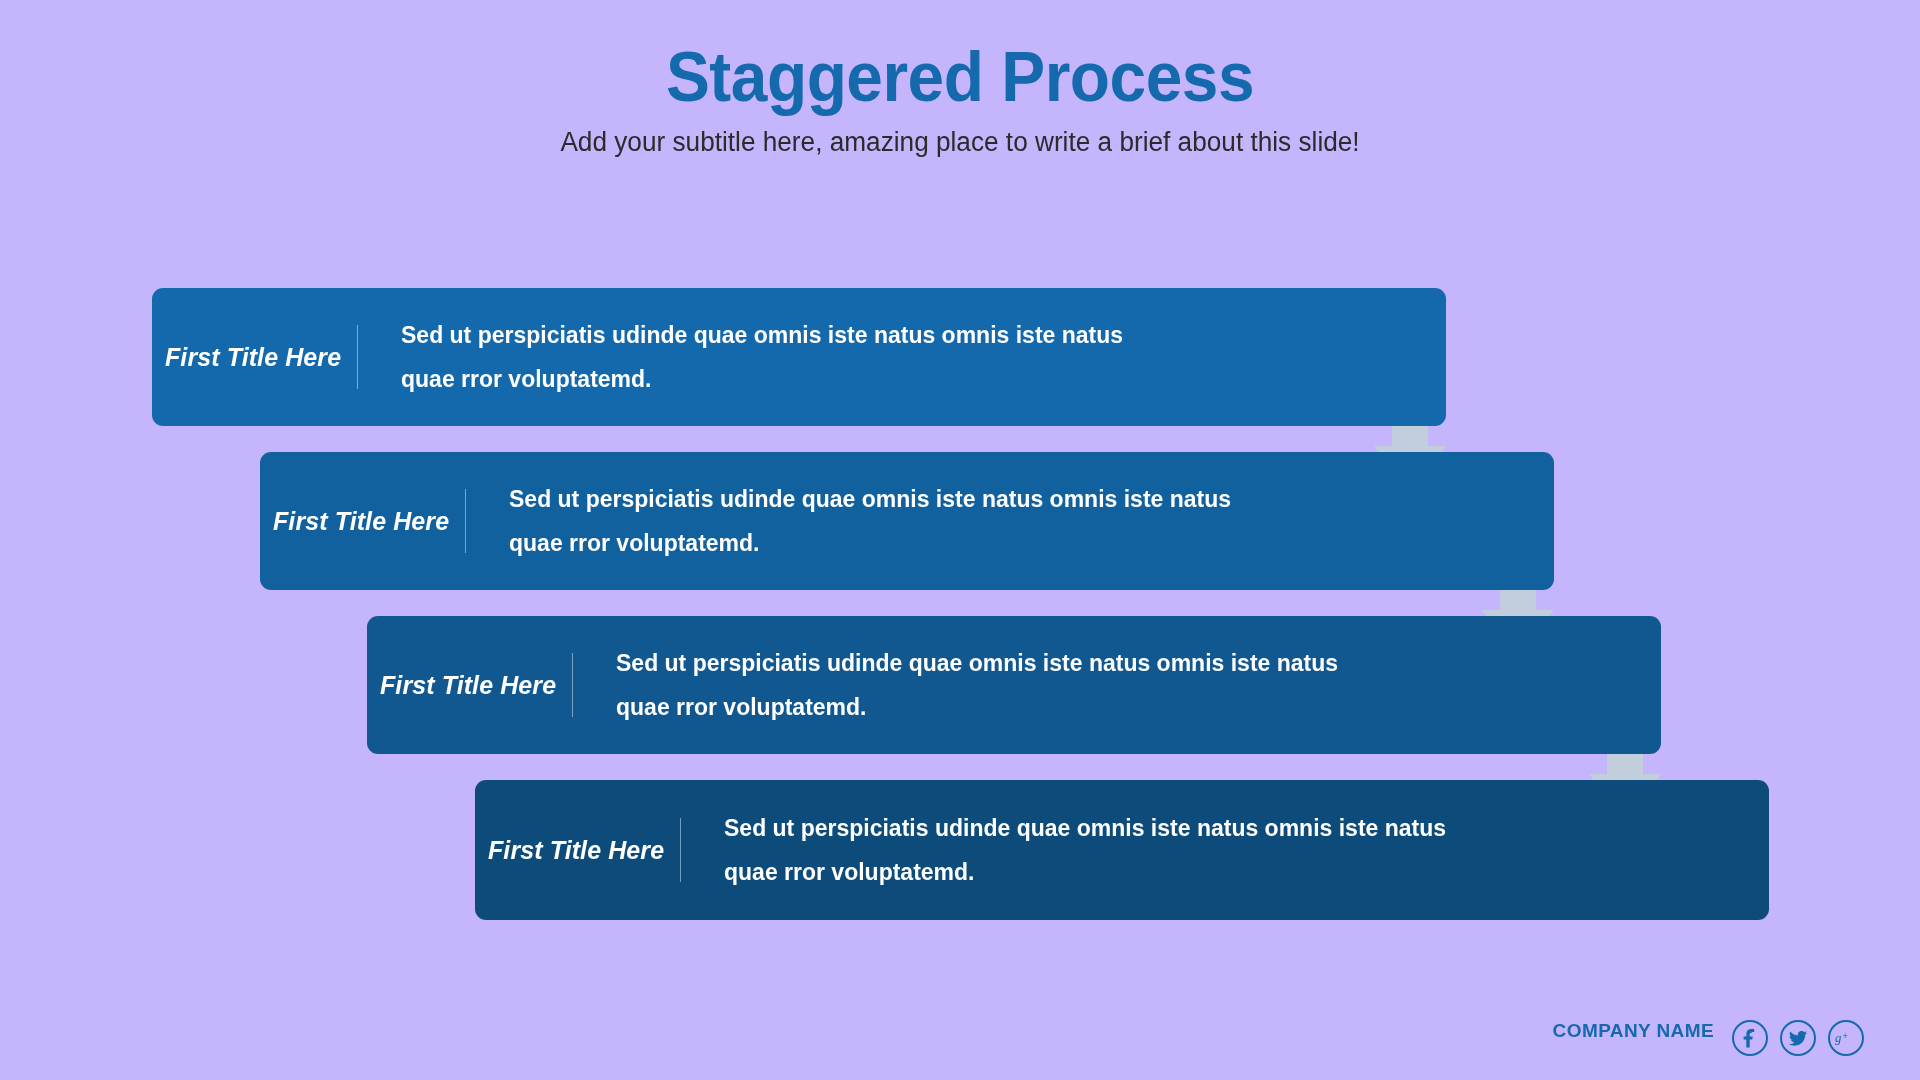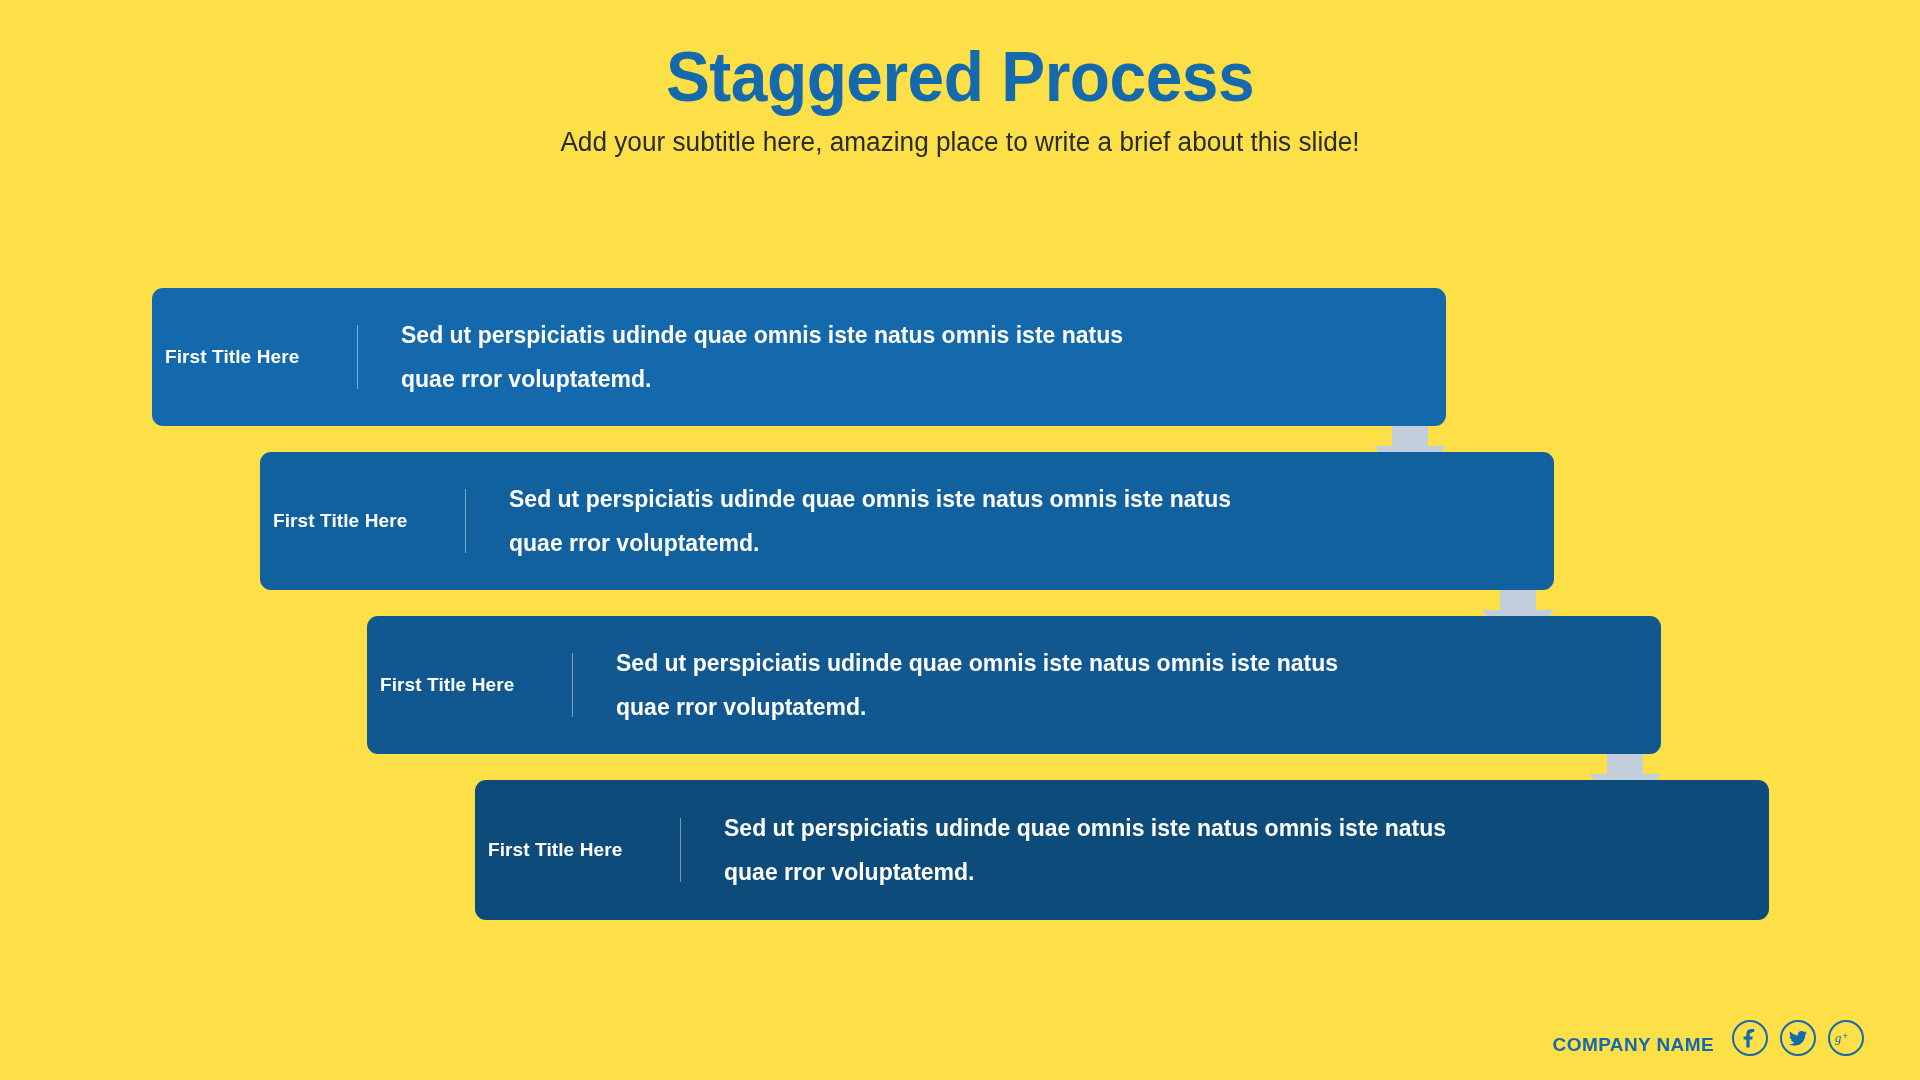--- a/index.html
+++ b/index.html
@@ -18,7 +18,7 @@
   .slide {
     position: absolute;
     inset: 0;
-    background: #fde047;
+    background: #c4b5fd;
   }
 
   

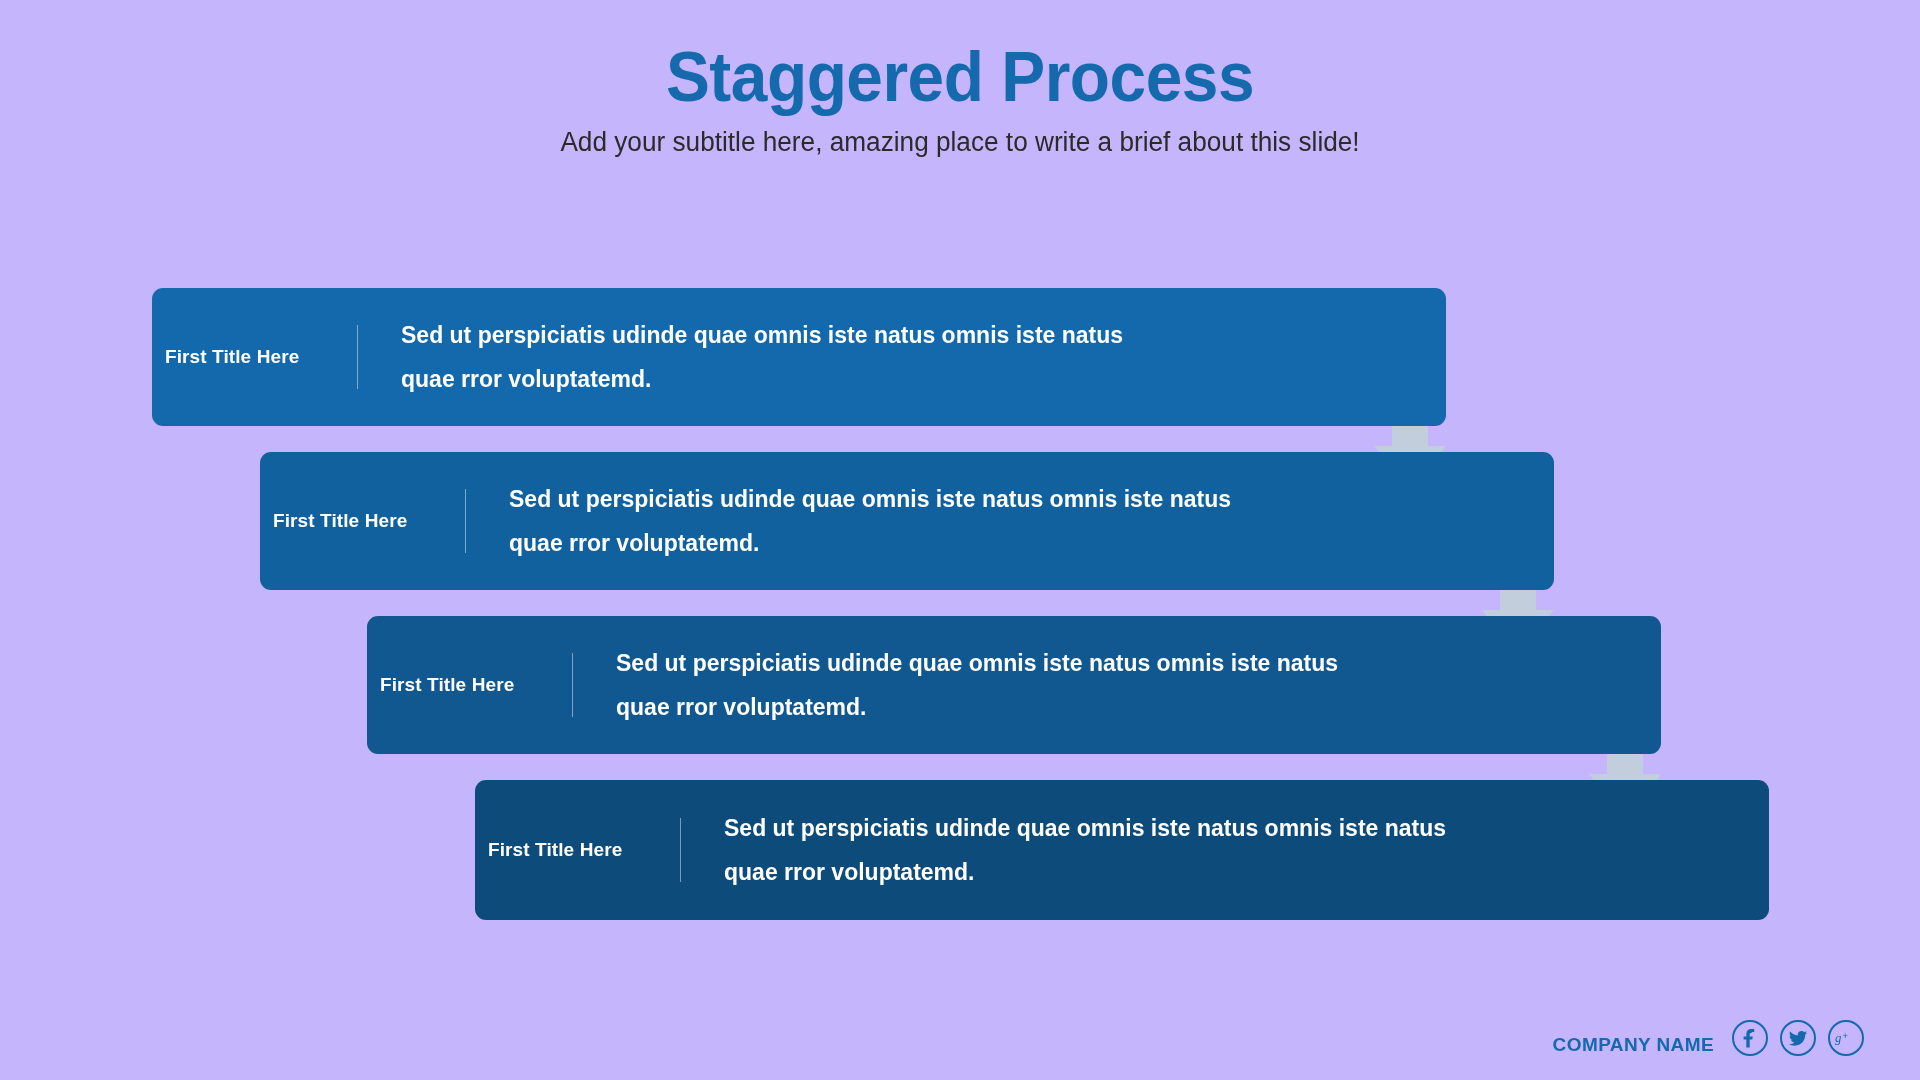--- a/index.html
+++ b/index.html
@@ -66,11 +66,12 @@
     z-index: 2;
   }
   .bar-title {
-    font-size: 19px;
+    font-size: 25px;
     font-weight: bold;
     color: #ffffff;
     white-space: nowrap;
     letter-spacing: 0.1px;
+    font-style: italic;
   }
   .bar-divider {
     width: 1px;

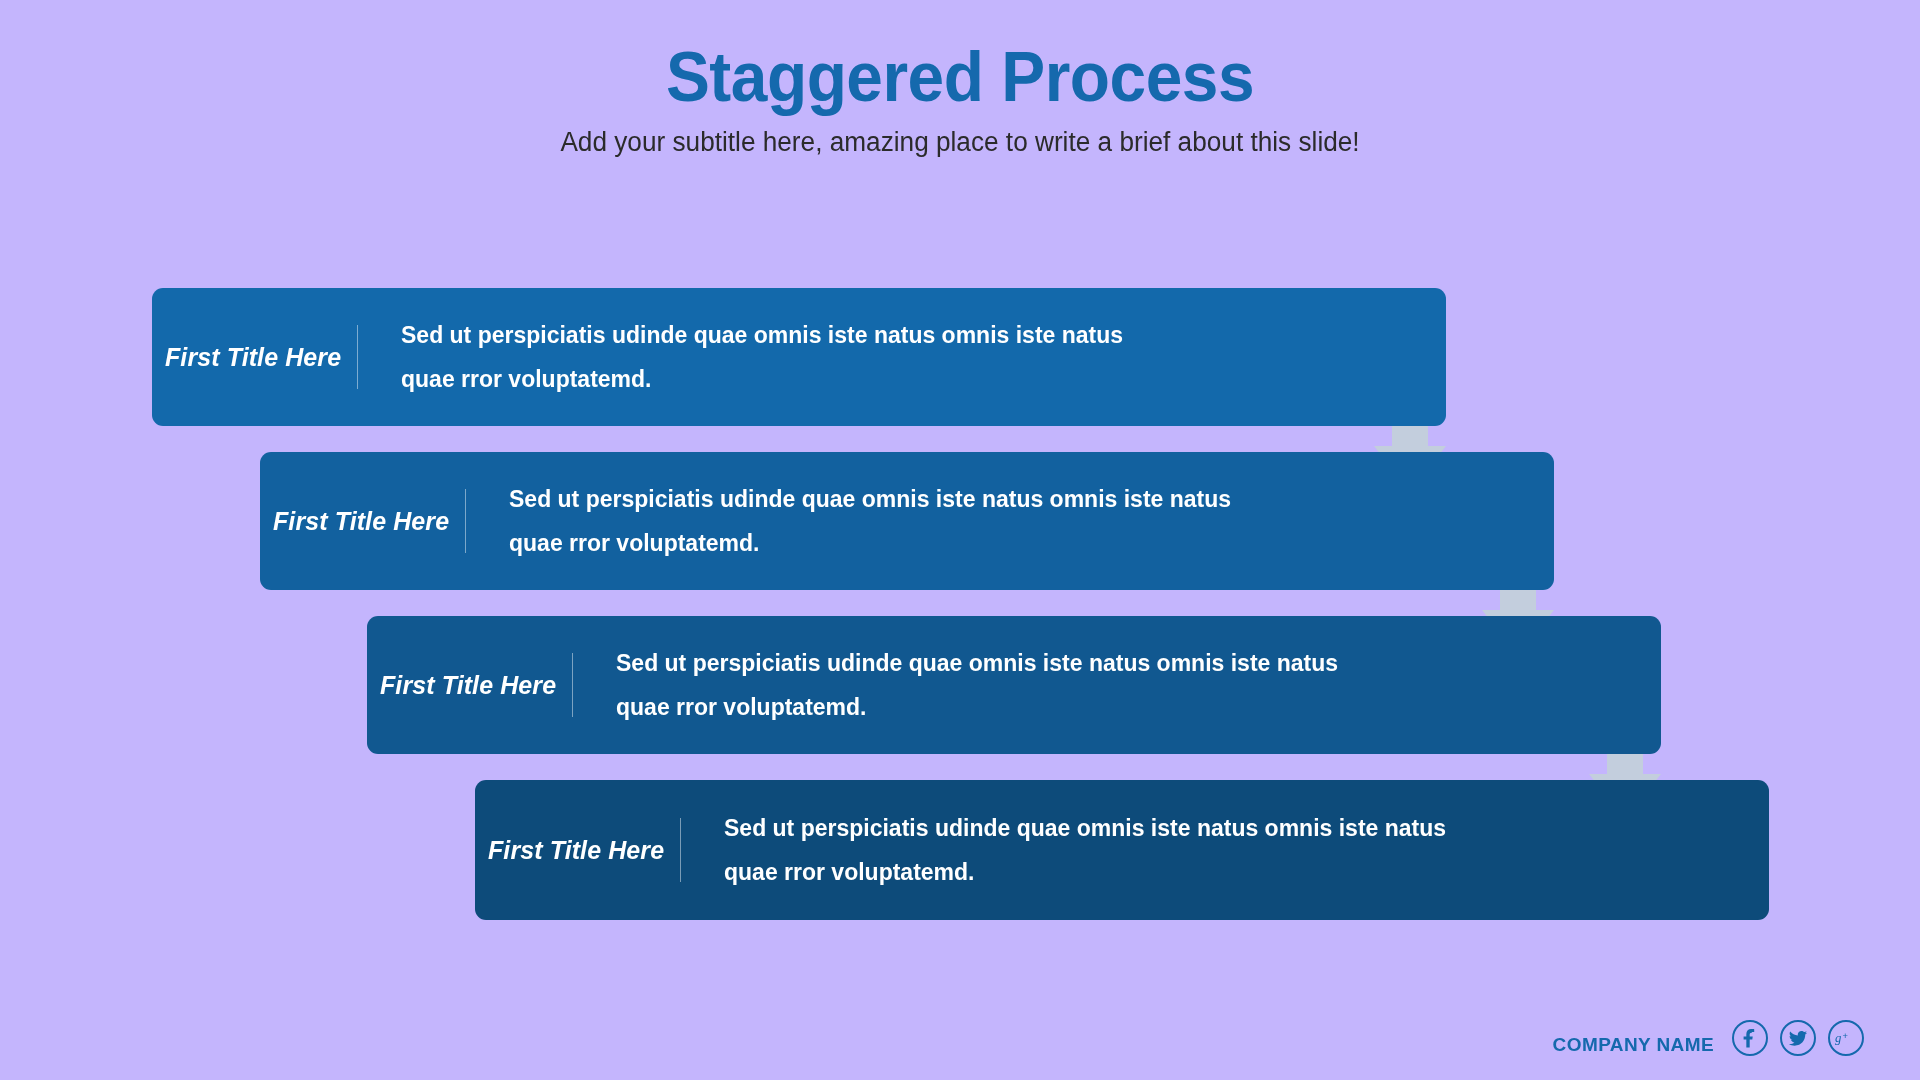--- a/index.html
+++ b/index.html
@@ -149,7 +149,7 @@
     right: 56px;
     bottom: 24px;
     display: flex;
-    align-items: flex-end;
+    align-items: flex-start;
     gap: 12px;
   }
   .company-name {

